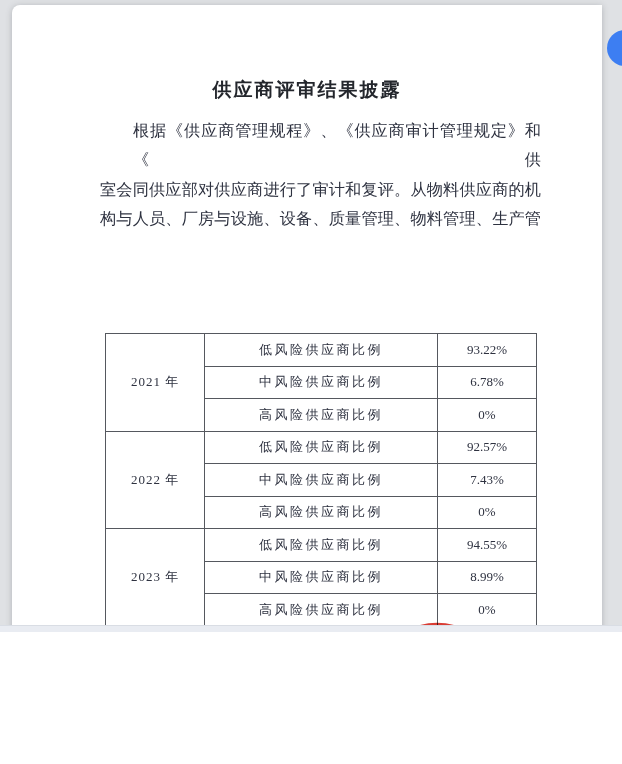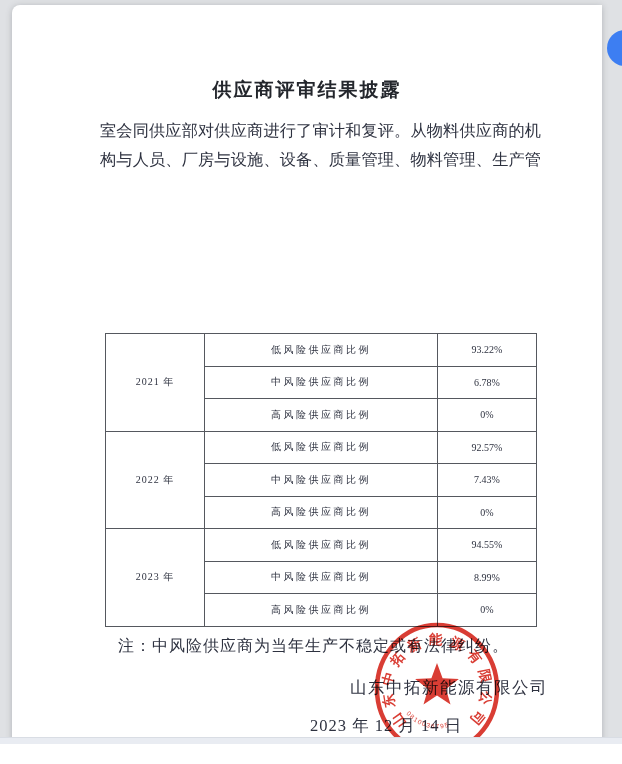--- a/index.html
+++ b/index.html
@@ -4,7 +4,7 @@
 <style>
   html,body { margin:0; padding:0; }
   .screen {
-    position:relative; width:622px; height:744px; overflow:hidden;
+    position:relative; width:622px; height:632px; overflow:hidden;
     background:#dfe1e4;
     font-family:"Liberation Serif","DejaVu Serif",serif;
   }

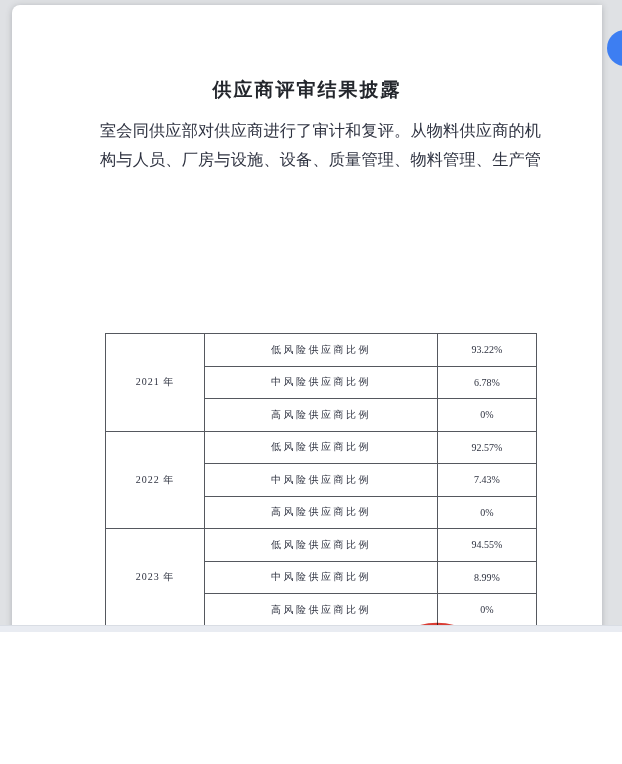--- a/index.html
+++ b/index.html
@@ -73,6 +73,7 @@
     <h1 class="doc-title">供应商评审结果披露</h1>
 
     <div class="body-paragraph">
+        <div class="line first">根据《供应商管理规程》、《供应商审计管理规定》和《供</div>
         <div class="line">室会同供应部对供应商进行了审计和复评。从物料供应商的机</div>
         <div class="line">构与人员、厂房与设施、设备、质量管理、物料管理、生产管</div>
       </div>

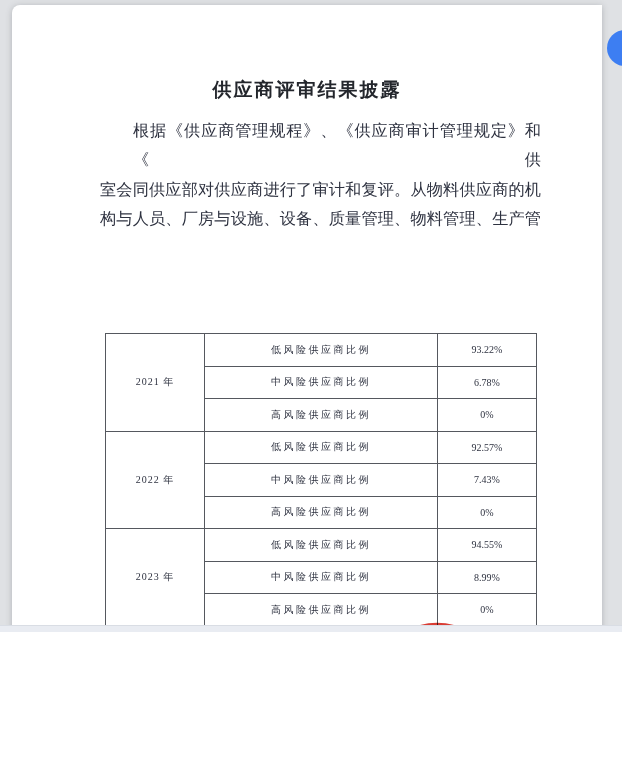--- a/index.html
+++ b/index.html
@@ -33,7 +33,7 @@
   }
   .results-table td {
     border:1px solid #55585e; height:31.5px; padding:0;
-    text-align:center; vertical-align:middle; font-size:10px; color:#2e3240;
+    text-align:center; vertical-align:middle; font-size:13px; color:#2e3240;
   }
   .results-table td.year { width:98px; letter-spacing:1px; }
   .results-table td.label { width:232px; letter-spacing:2.5px; }

